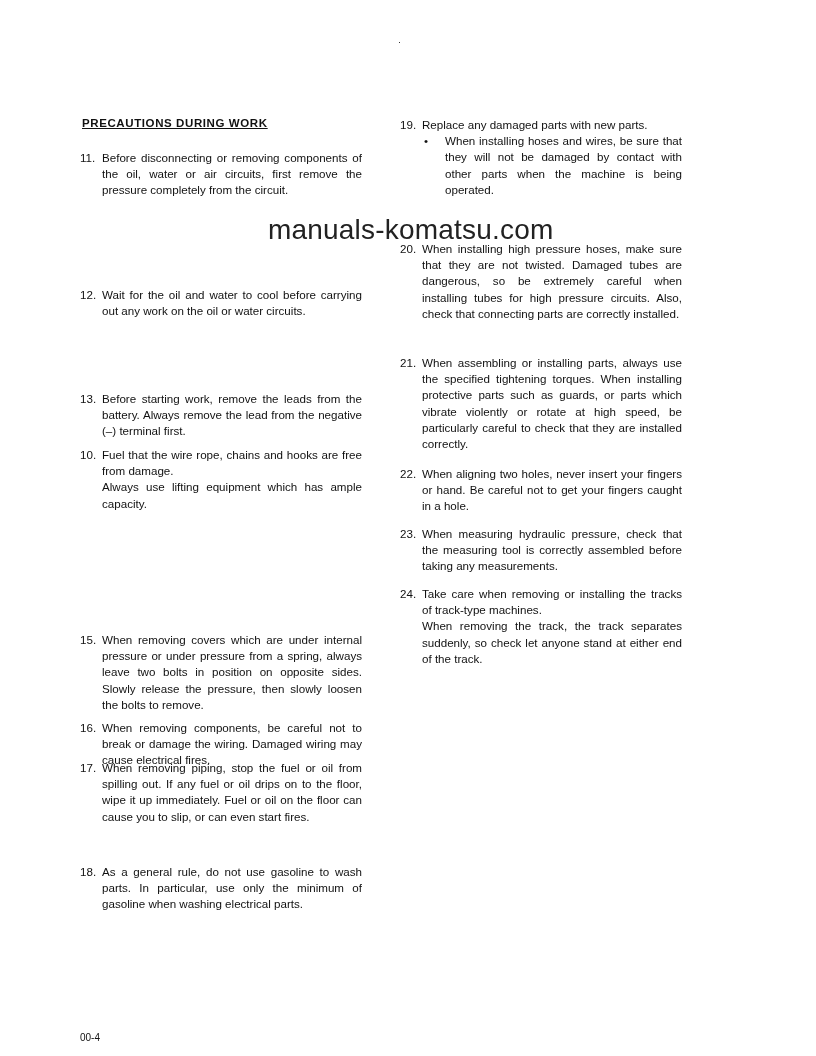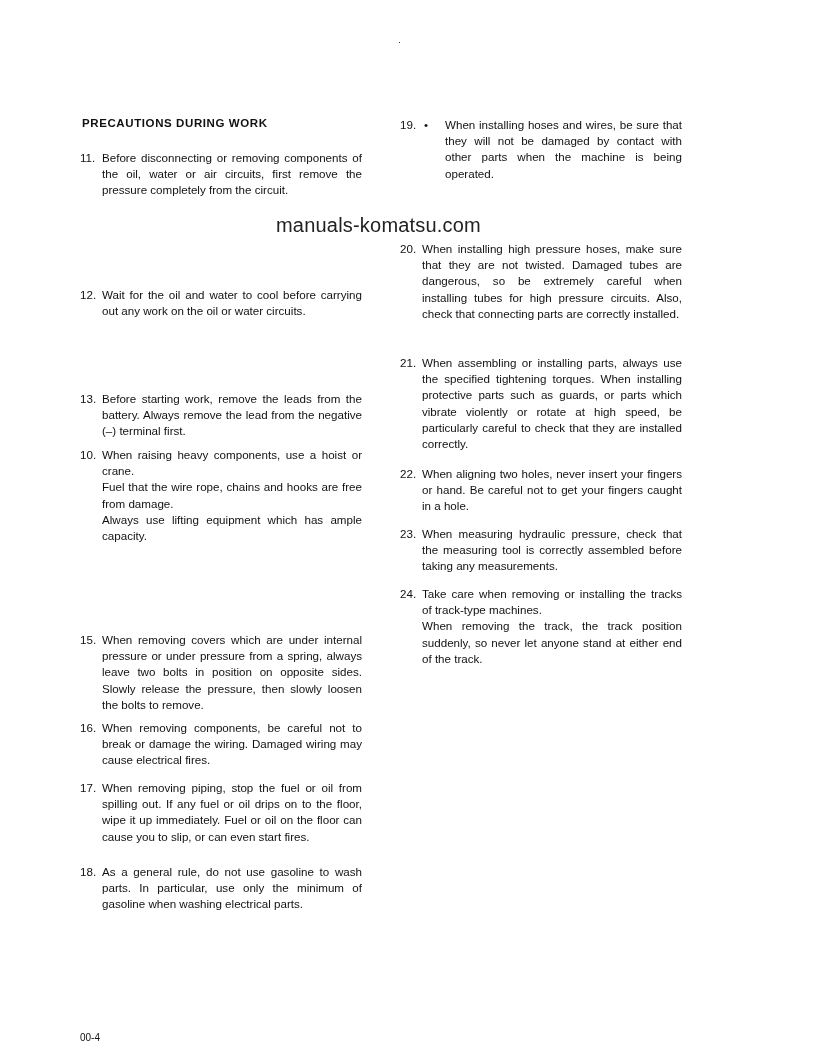--- a/index.html
+++ b/index.html
@@ -10,7 +10,7 @@
   .col-left { left: 80px; }
   .col-right { left: 400px; }
   .heading { position: absolute; left: 82px; top: 117px; font-size: 11.5px; font-weight: bold;
-             letter-spacing: 0.6px; }
+             letter-spacing: 0.6px; text-decoration: underline; }
   .item { position: absolute; left: 0; width: 282px; }
   .num { position: absolute; left: 0; top: 0; width: 22px; }
   .body { margin-left: 22px; text-align: justify; }

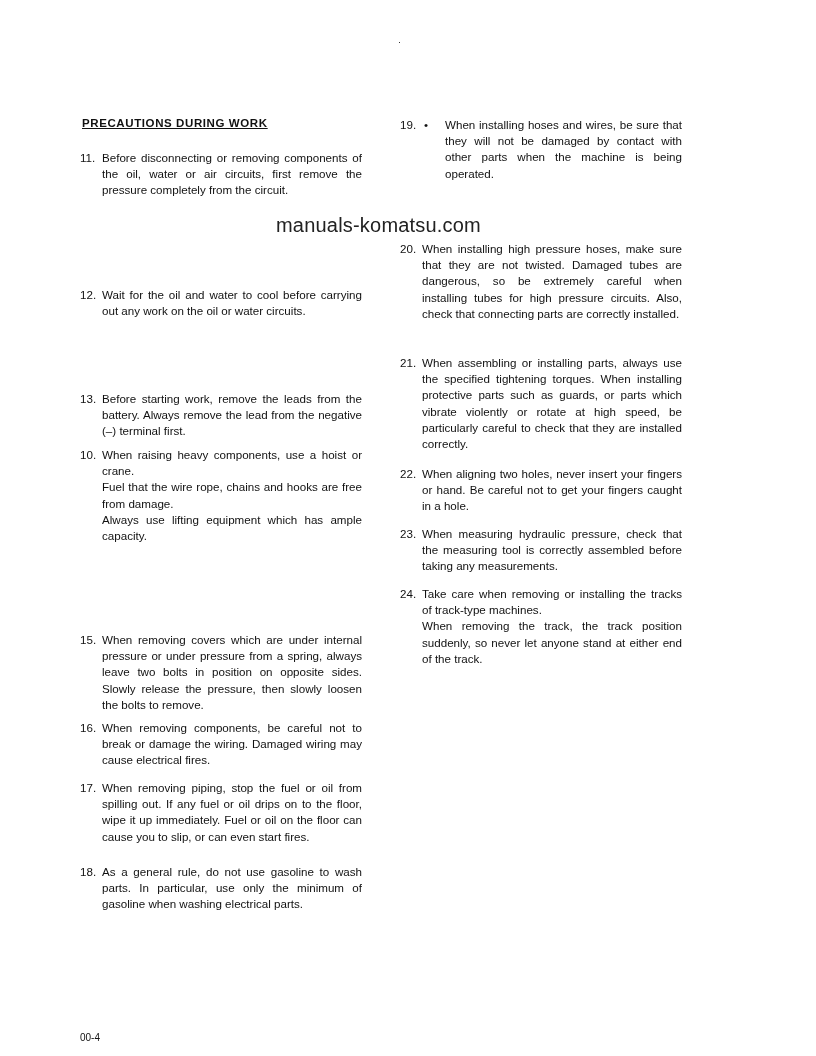--- a/index.html
+++ b/index.html
@@ -85,6 +85,7 @@
   <div class="item" style="top:117px">
     <span class="num">19.</span>
     <div class="body">
+      <p>Replace any damaged parts with new parts.</p>
       <div class="bullet">
         <span class="dotmark">•</span>
         <span>When installing hoses and wires, be sure that they will not be damaged by contact with other parts when the machine is being operated.</span>

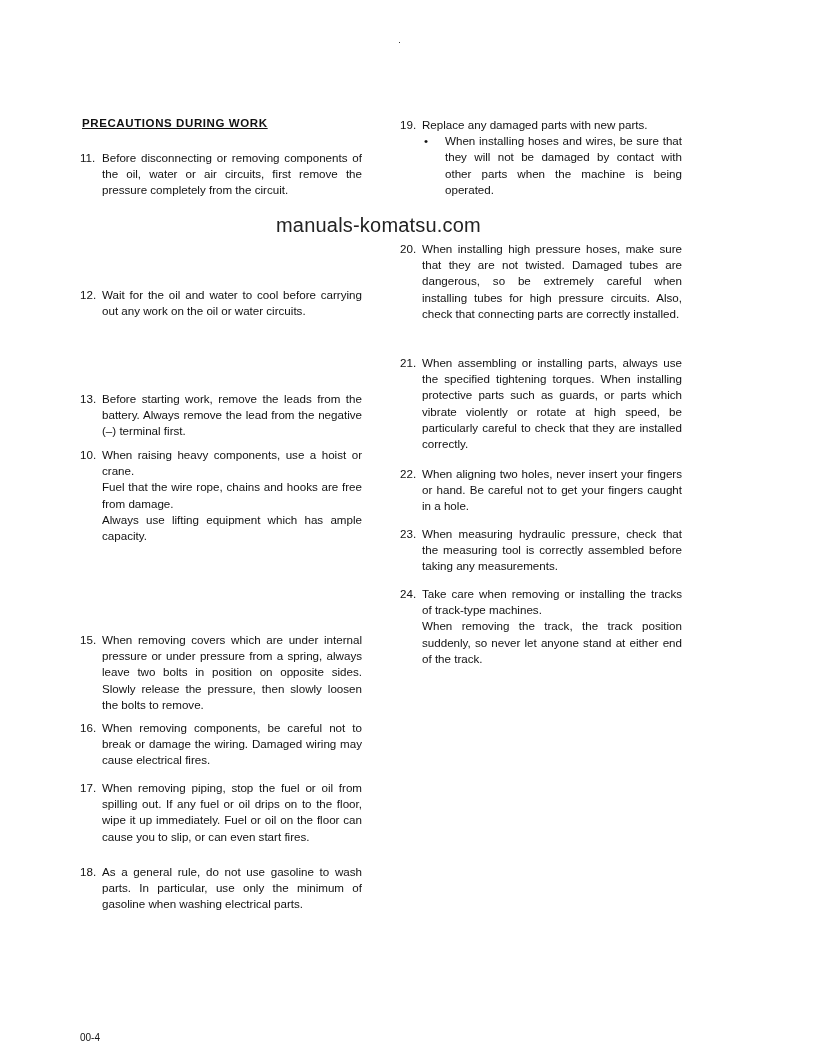--- a/index.html
+++ b/index.html
@@ -17,7 +17,7 @@
   .body p { margin: 0; }
   .bullet { position: relative; padding-left: 23px; text-align: justify; }
   .bullet .dotmark { position: absolute; left: 2px; top: 0; }
-  .watermark { position: absolute; left: 276px; top: 214px; font-size: 20px; color: #222;
+  .watermark { position: absolute; left: 268px; top: 214px; font-size: 28px; color: #222;
                letter-spacing: 0.2px; white-space: nowrap; }
   .page-num { position: absolute; left: 80px; top: 1032px; font-size: 10px; }
 </style>

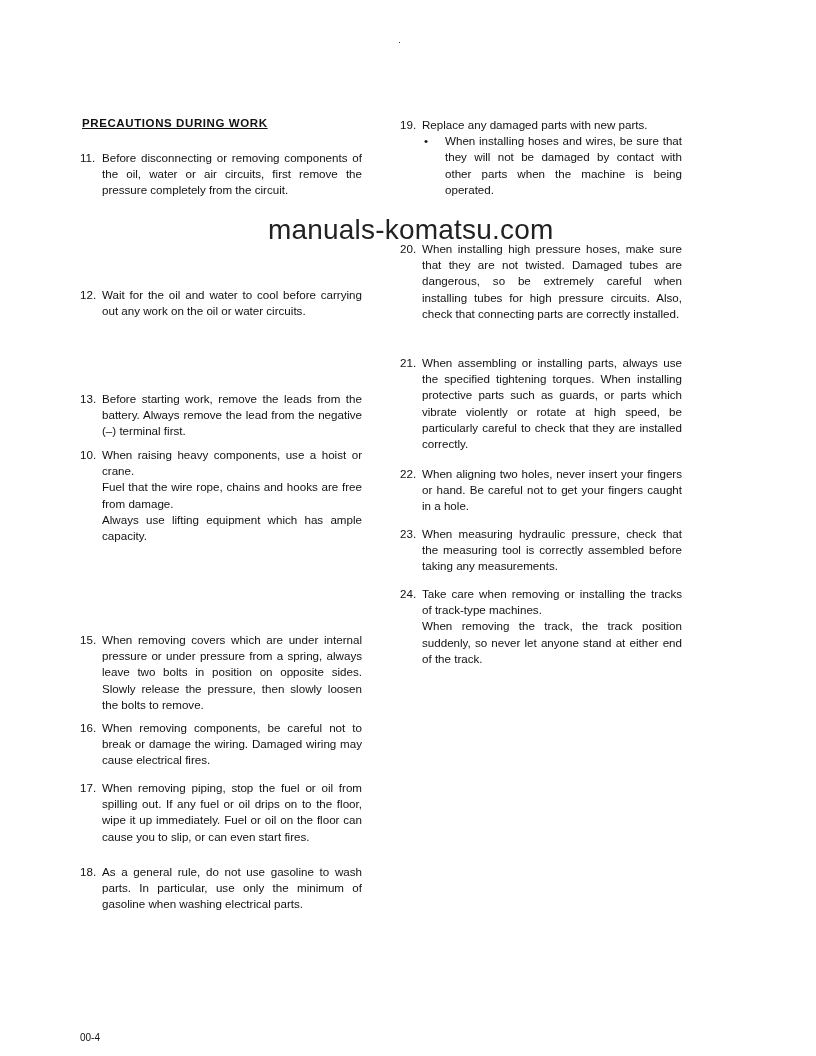--- a/index.html
+++ b/index.html
@@ -50,7 +50,6 @@
   <div class="item" style="top:447px">
     <span class="num">10.</span>
     <div class="body">
-      <p>When raising heavy components, use a hoist or crane.</p>
       <p>Fuel that the wire rope, chains and hooks are free from damage.</p>
       <p>Always use lifting equipment which has ample capacity.</p>
     </div>

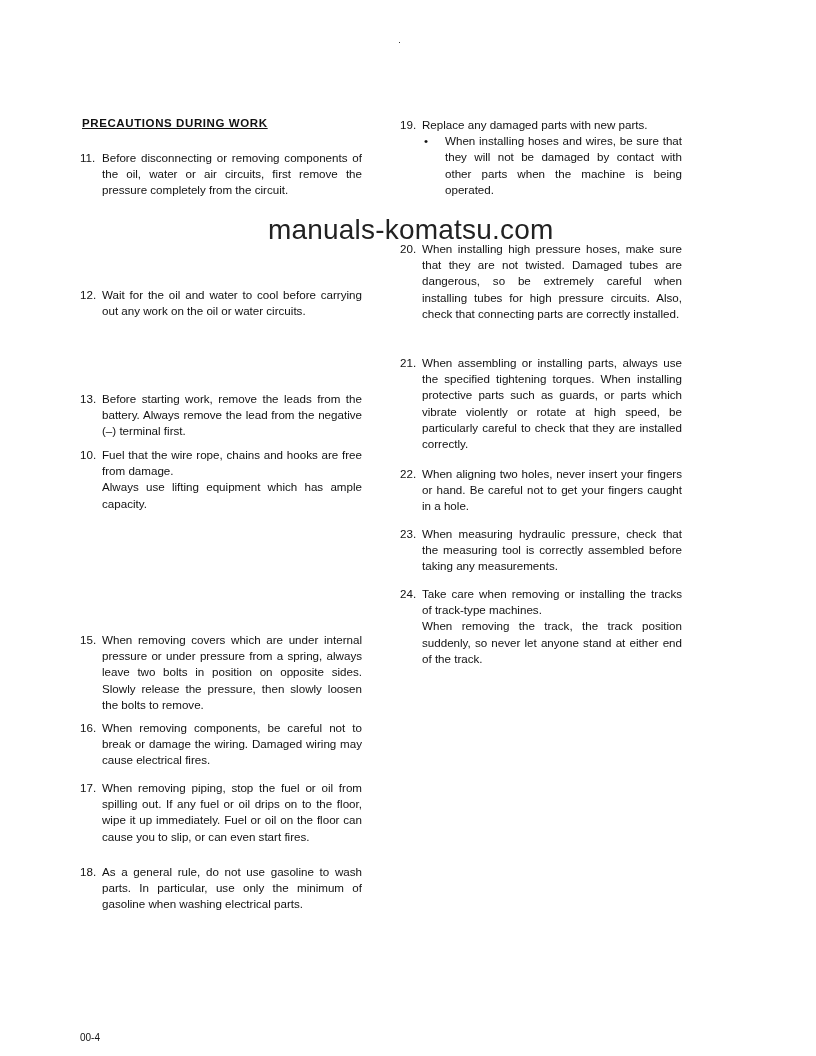--- a/index.html
+++ b/index.html
@@ -119,7 +119,7 @@
     <span class="num">24.</span>
     <div class="body">
       <p>Take care when removing or installing the tracks of track-type machines.</p>
-      <p>When removing the track, the track position suddenly, so never let anyone stand at either end of the track.</p>
+      <p>When removing the track, the track separates suddenly, so check let anyone stand at either end of the track.</p>
     </div>
   </div>
 </div>

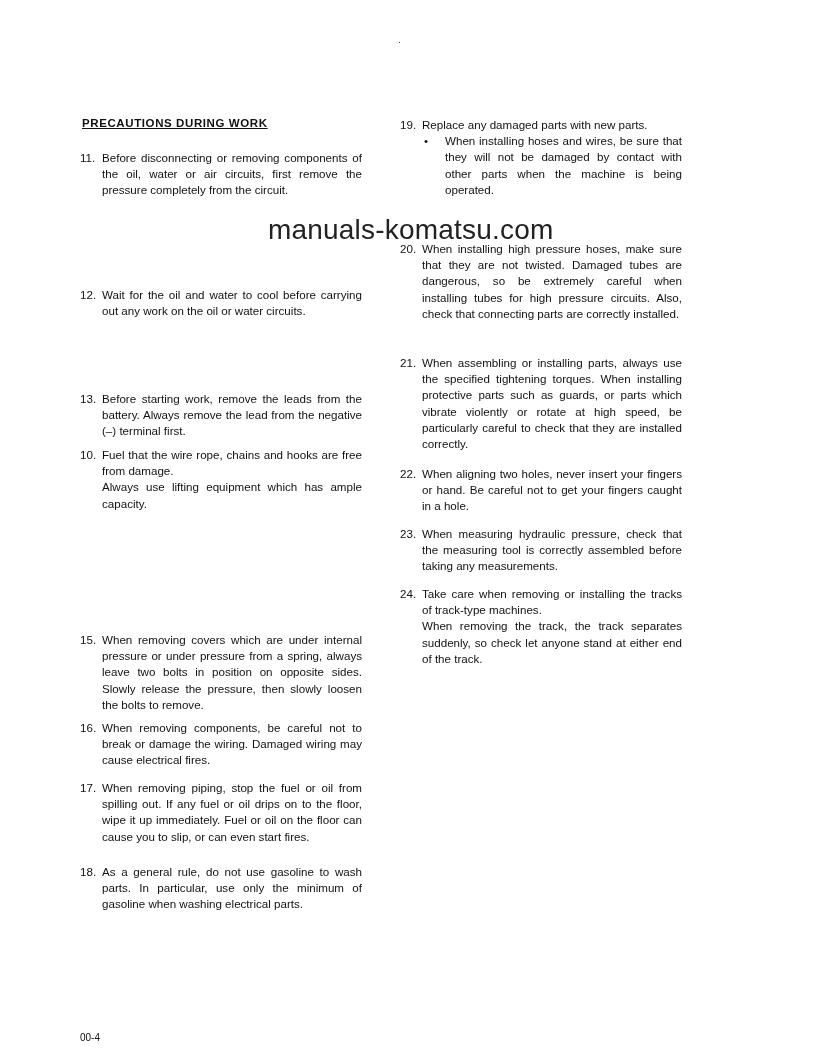--- a/index.html
+++ b/index.html
@@ -66,7 +66,7 @@
       <p>When removing components, be careful not to break or damage the wiring. Damaged wiring may cause electrical fires.</p>
     </div>
   </div>
-  <div class="item" style="top:780px">
+  <div class="item" style="top:760px">
     <span class="num">17.</span>
     <div class="body">
       <p>When removing piping, stop the fuel or oil from spilling out. If any fuel or oil drips on to the floor, wipe it up immediately. Fuel or oil on the floor can cause you to slip, or can even start fires.</p>

